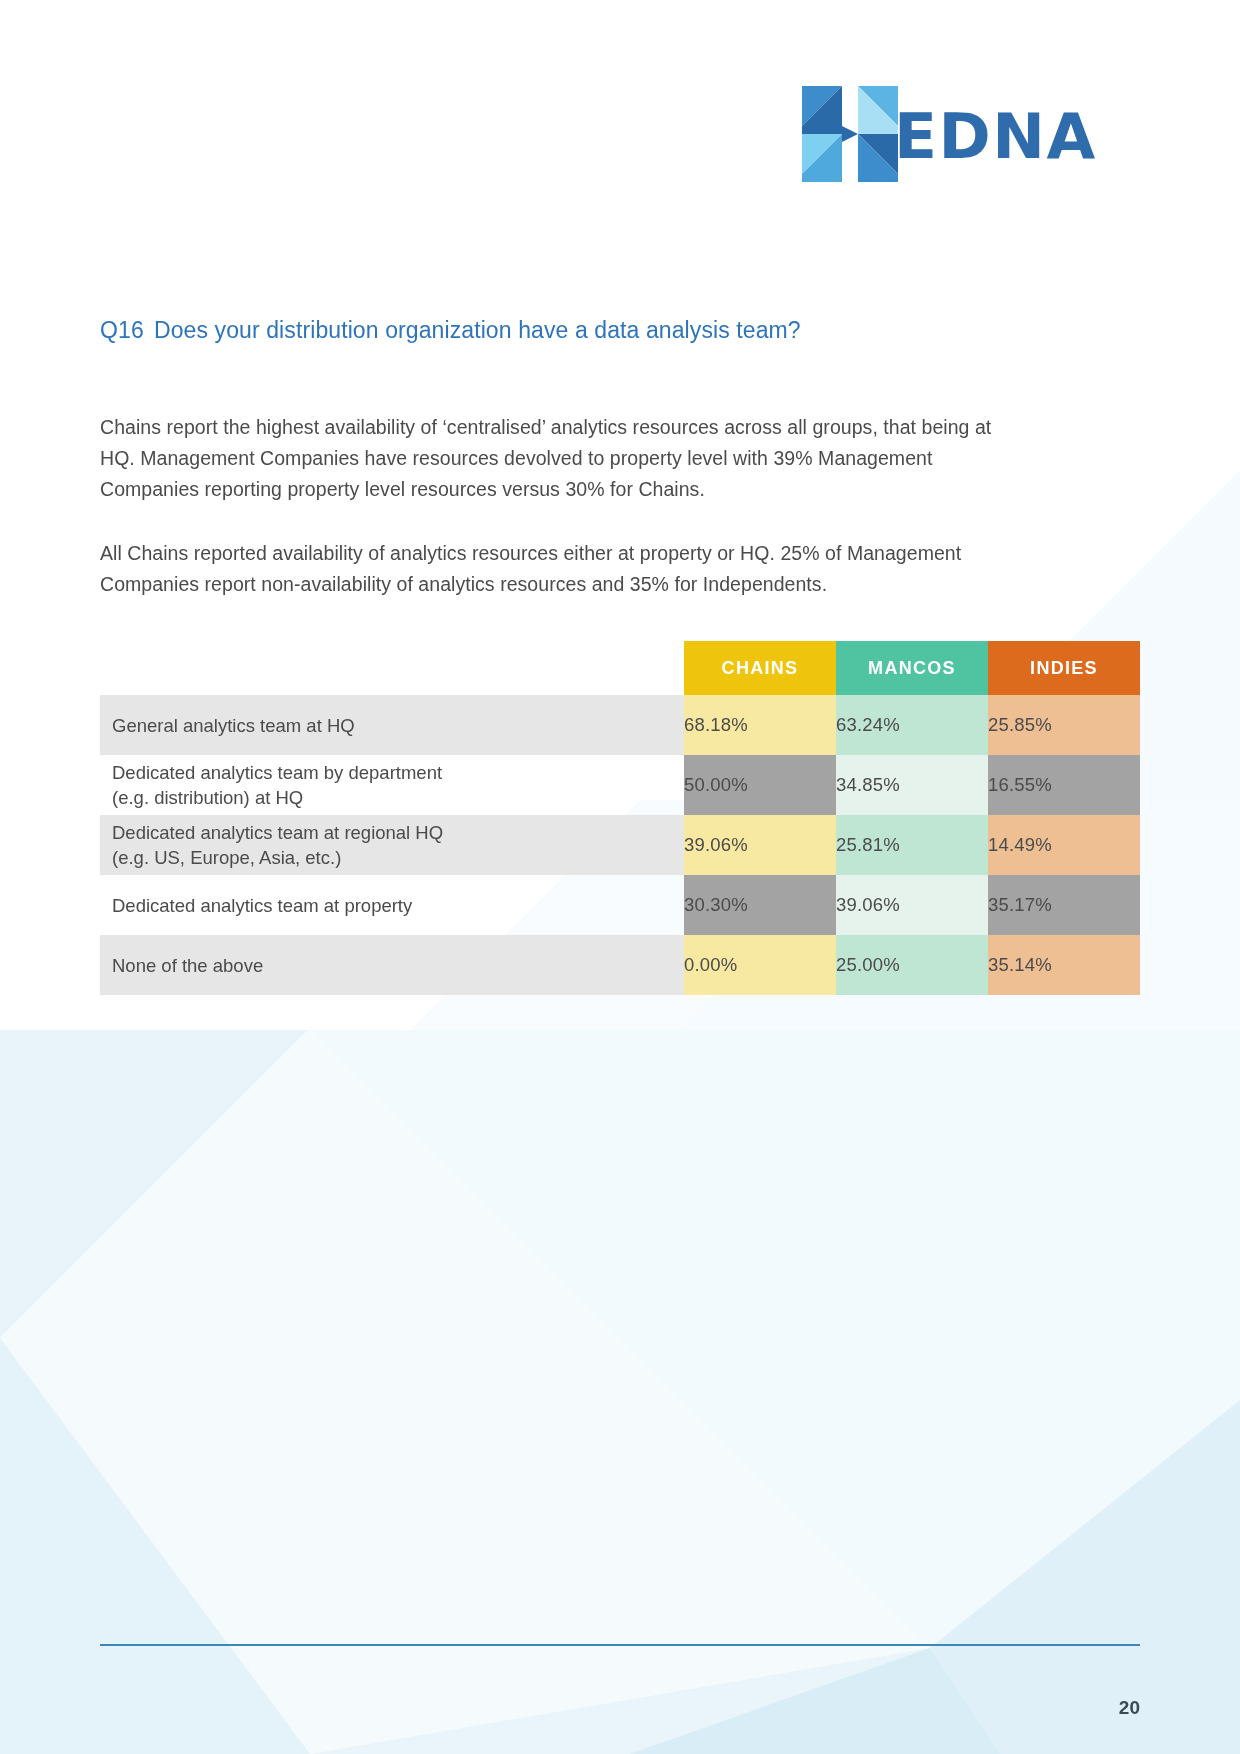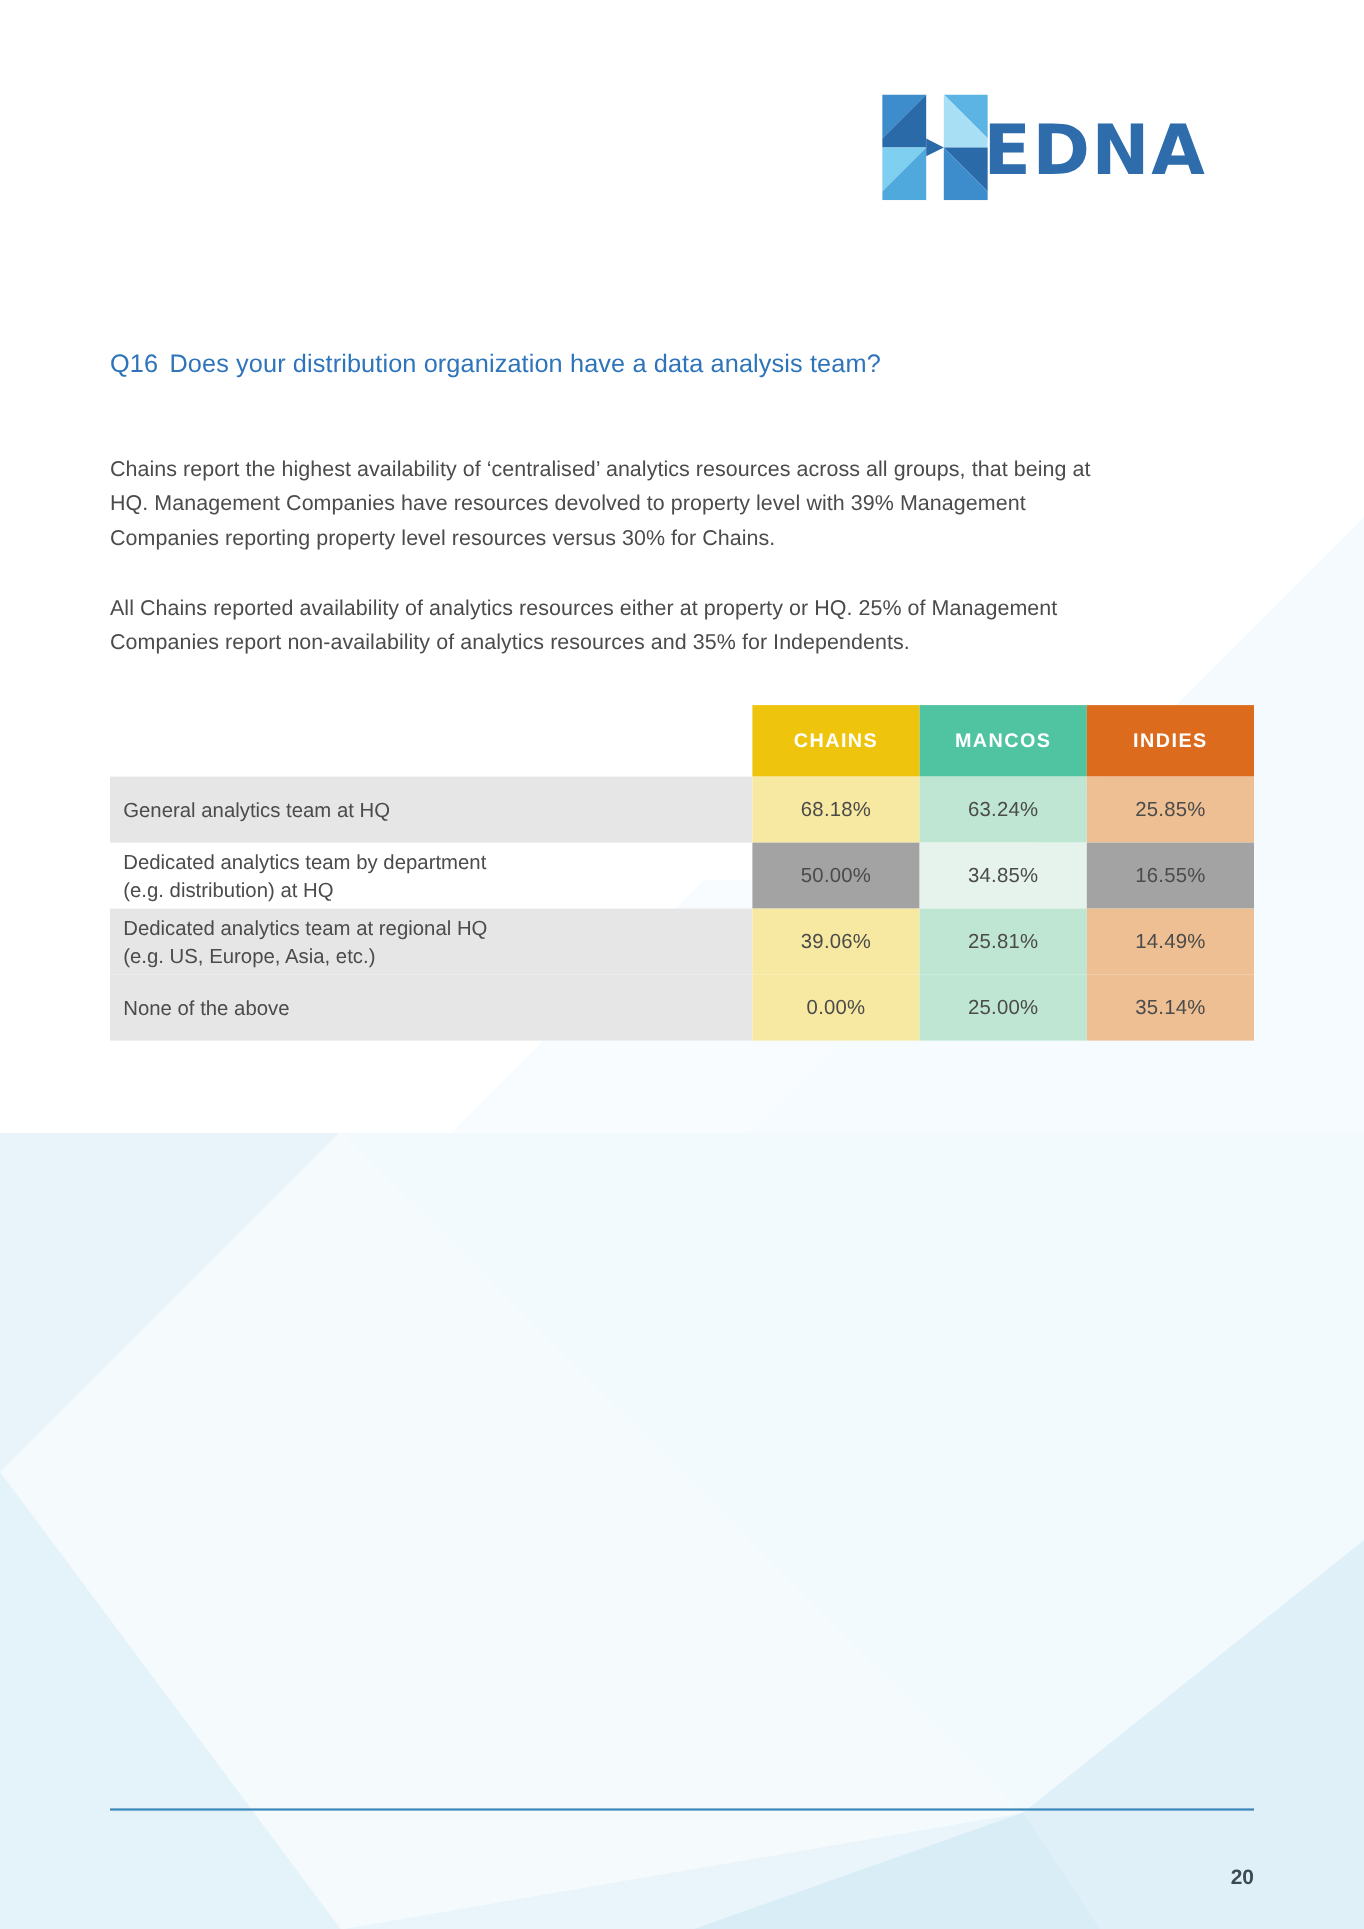--- a/index.html
+++ b/index.html
@@ -110,7 +110,7 @@
   #data-table col.c-val   { width: 152px; }
 
   #data-table thead th {
-    height: 65px;
+    height: 54px;
     font-size: 18px;
     font-weight: 700;
     letter-spacing: 1.3px;

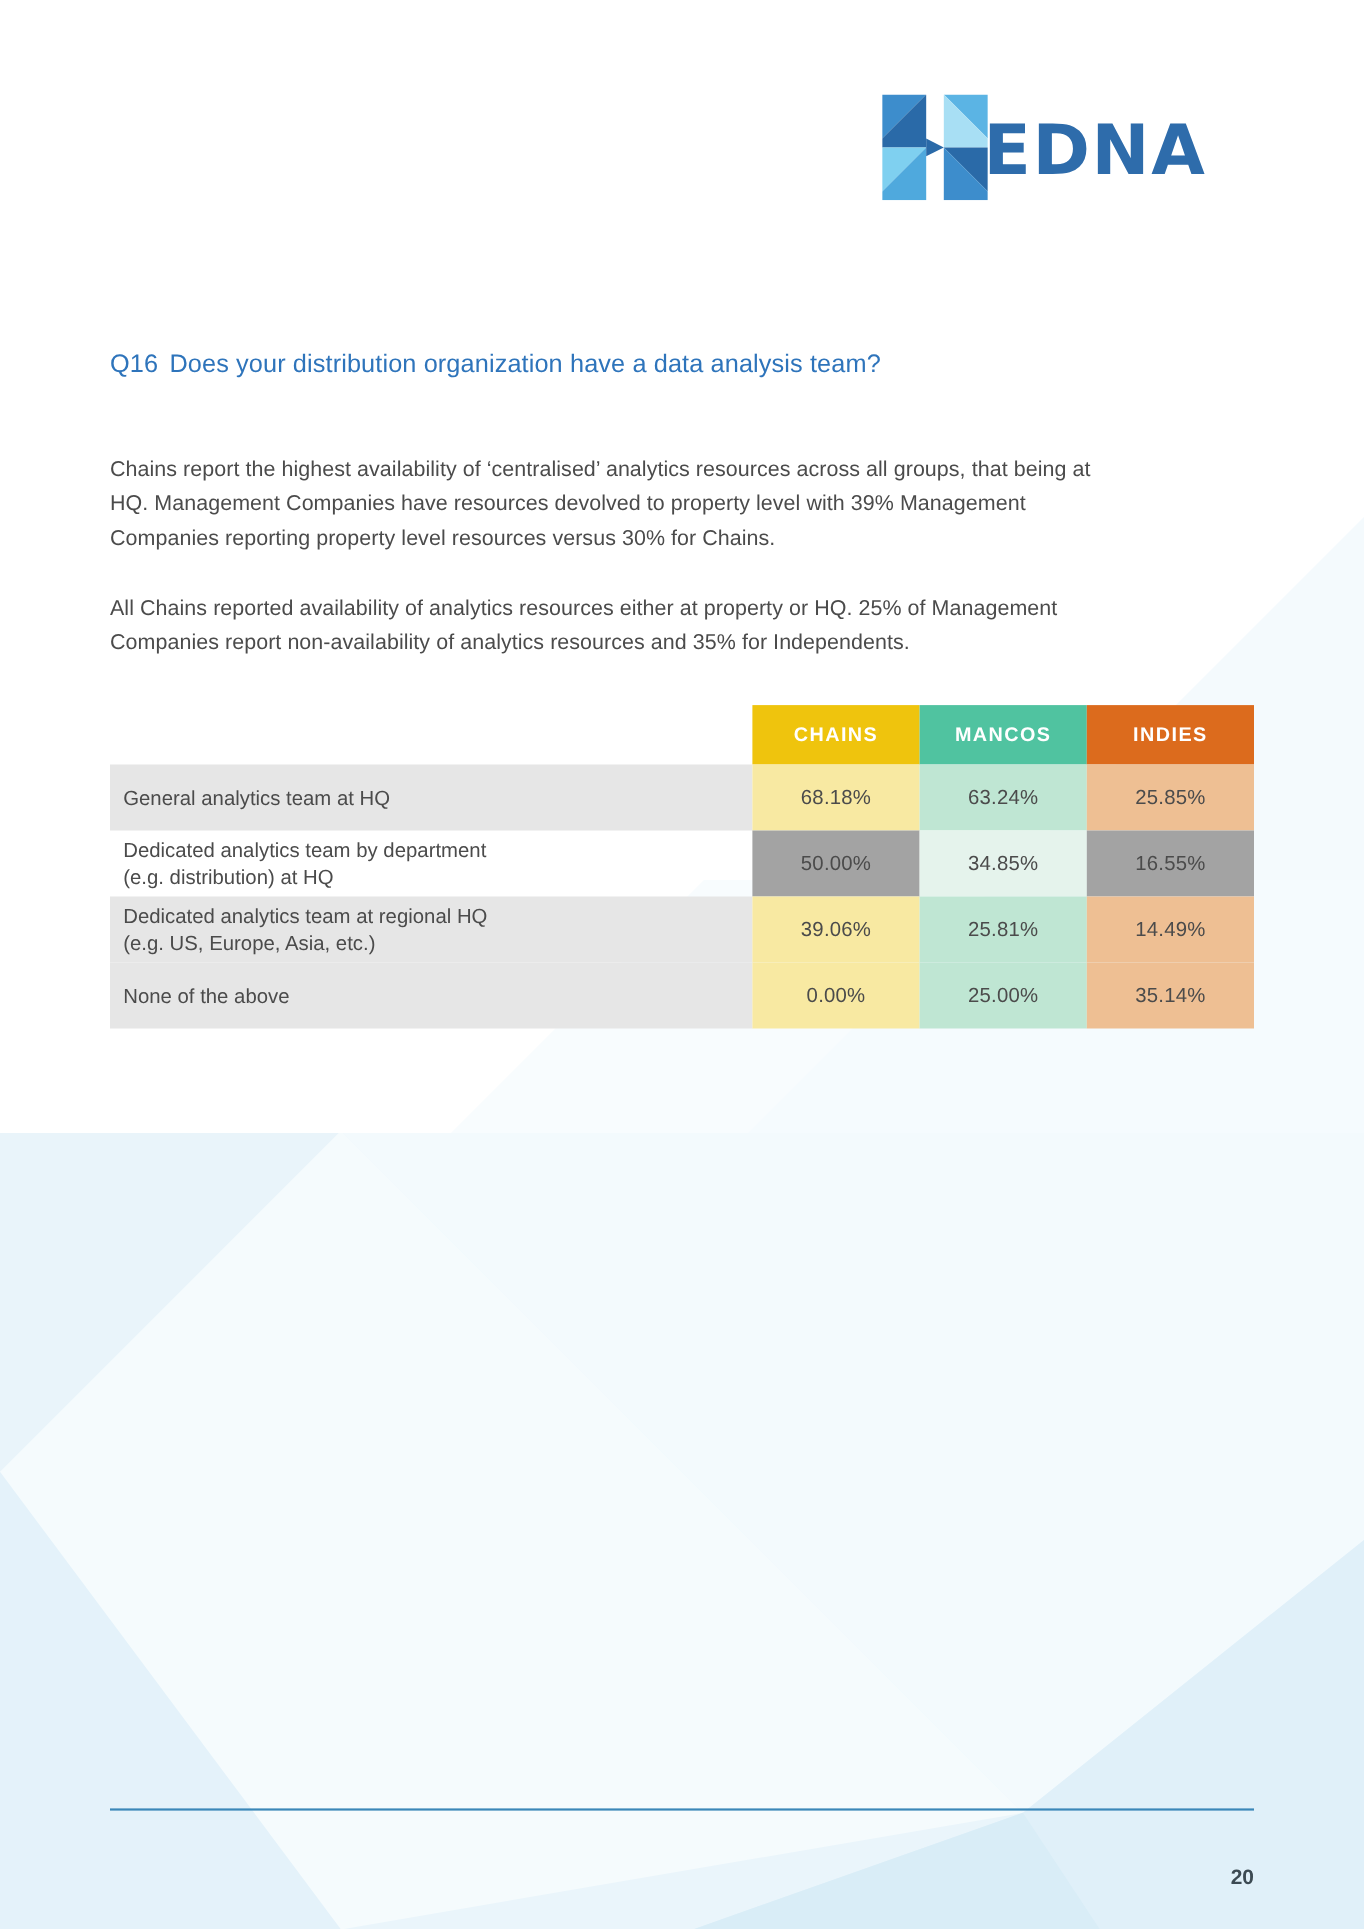--- a/index.html
+++ b/index.html
@@ -137,7 +137,6 @@
     text-align: left;
   }
   #data-table tbody td.val {
-    text-align: center;
     letter-spacing: 0.2px;
   }
 

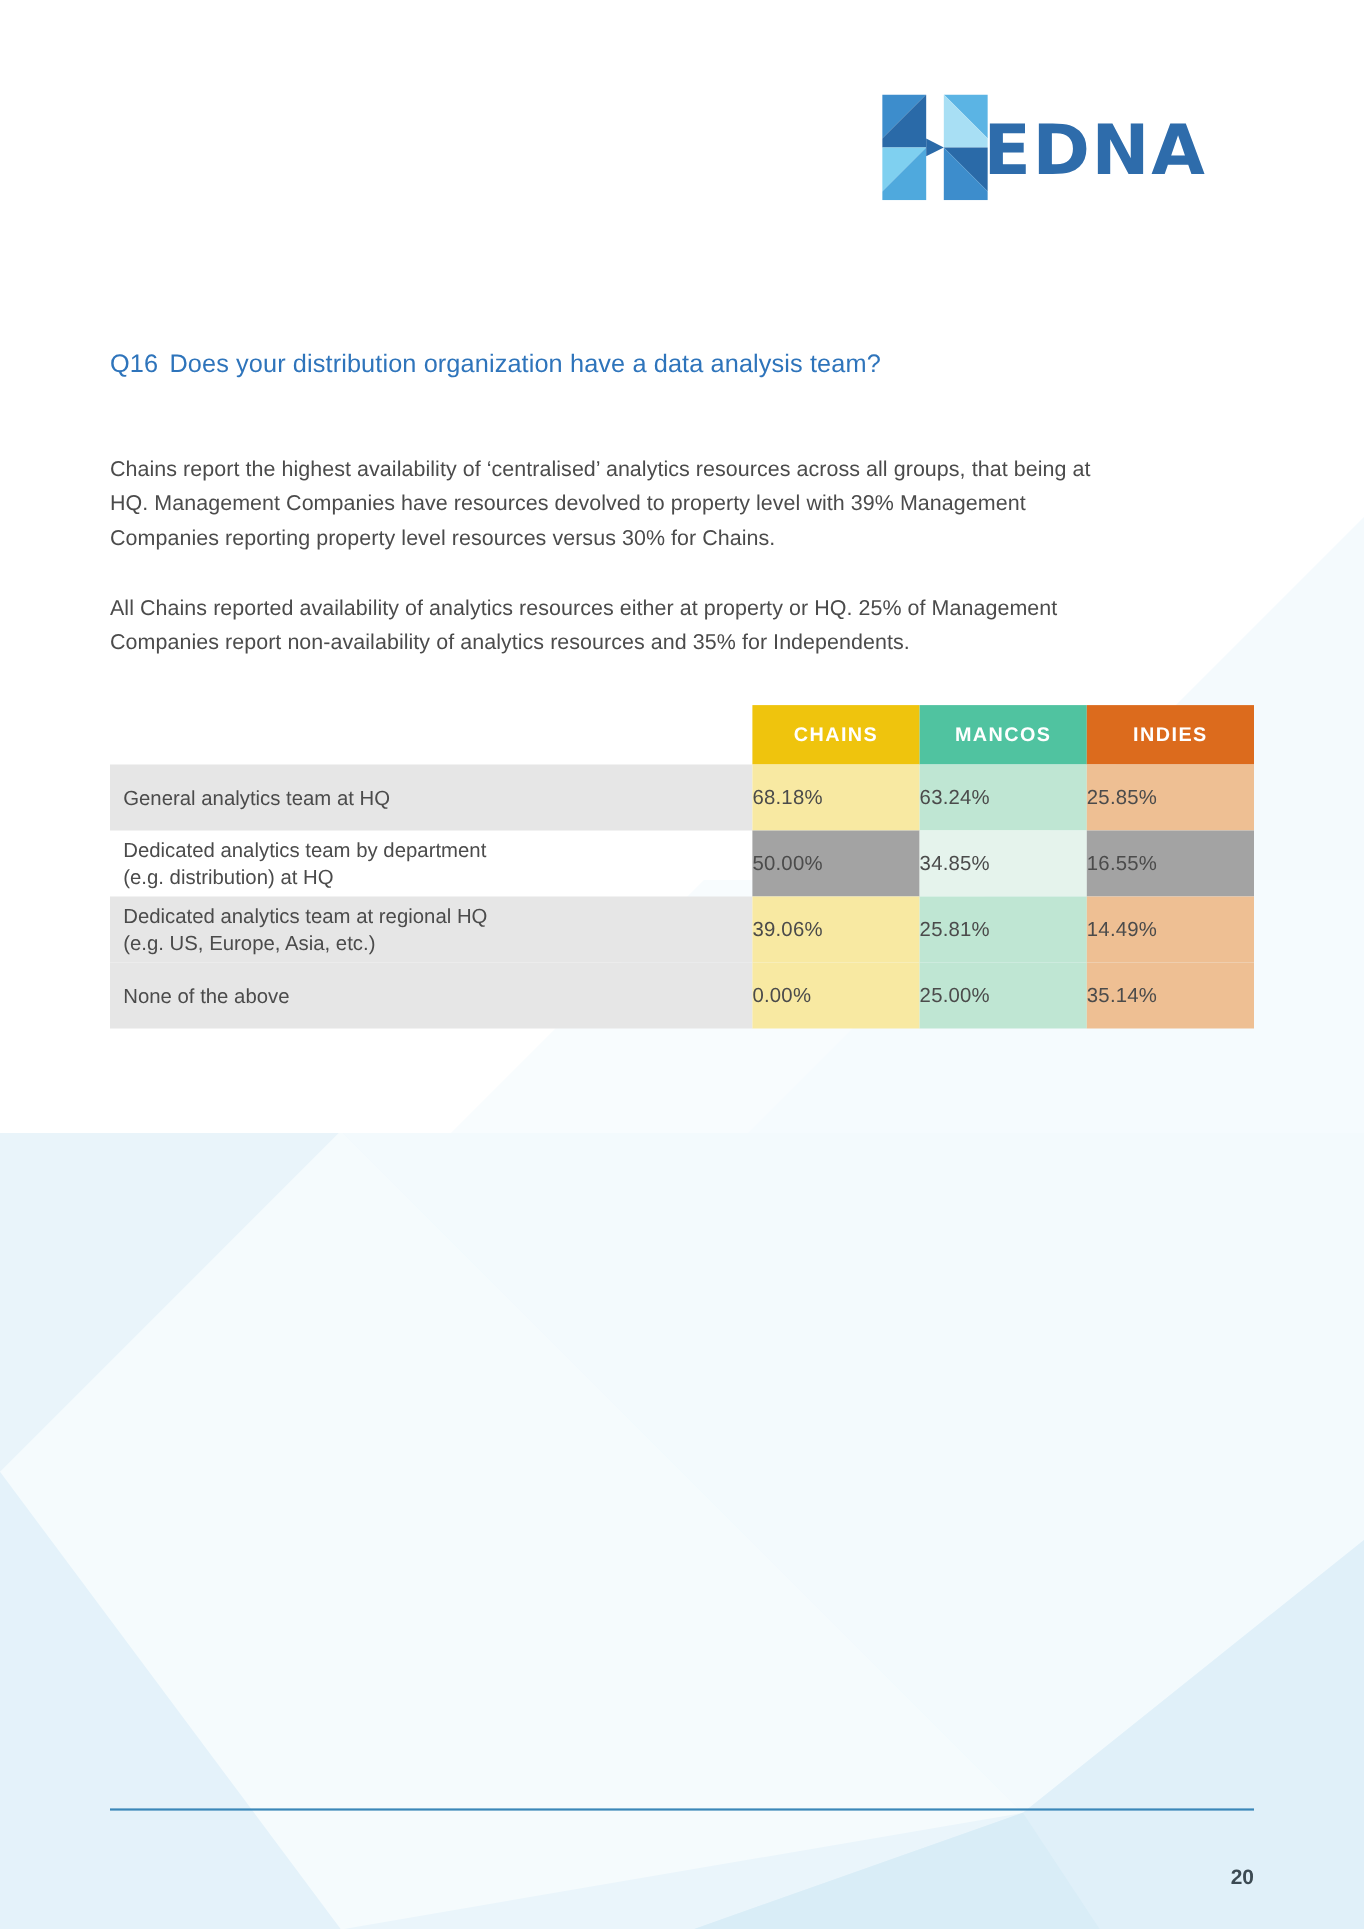--- a/index.html
+++ b/index.html
@@ -264,6 +264,14 @@
         <td class="val v2">25.81%</td>
         <td class="val v3">14.49%</td>
       </tr>
+      <tr class="even">
+        <td class="label">
+          <span>Dedicated analytics team at property</span>
+        </td>
+        <td class="val v1">30.30%</td>
+        <td class="val v2">39.06%</td>
+        <td class="val v3">35.17%</td>
+      </tr>
       <tr class="odd">
         <td class="label">
           <span>None of the above</span>

